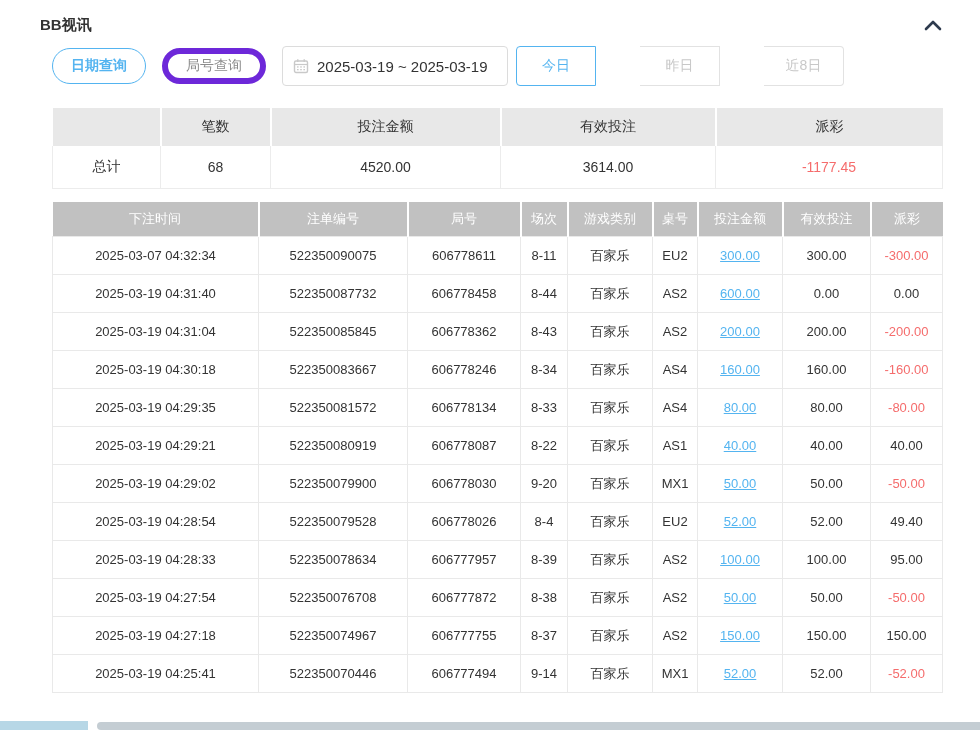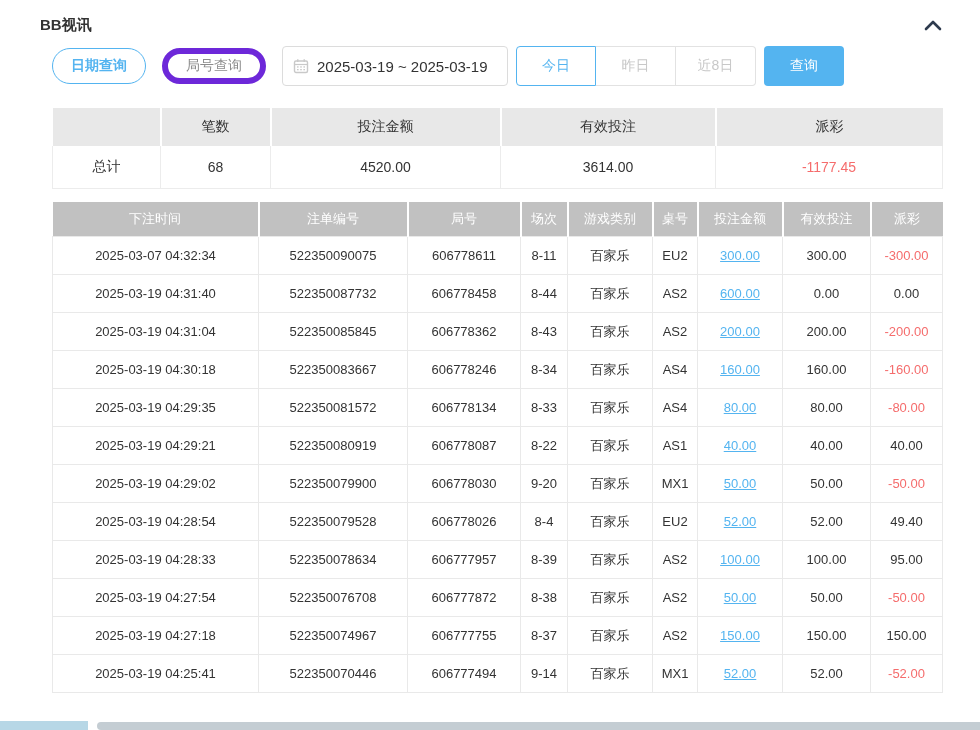--- a/index.html
+++ b/index.html
@@ -23,7 +23,7 @@
     border:1px solid #dcdcdc; border-radius:4px; padding:0 10px; cursor:pointer; background:#fff; }
   .date-box .cal { margin-right:8px; display:flex; }
   .date-box .date-text { font-size:15px; color:#333; white-space:nowrap; }
-  .segmented { display:flex; margin-left:8px; height:40px; }
+  .segmented { display:flex; margin-left:8px; height:40px;gap:44px; }
   .seg { width:80px; height:40px; background:#fff; font-size:14px; cursor:pointer;
     border:1px solid #e2e2e2; border-left:none; color:#c8c8c8; }
   .seg:last-child { border-radius:0 4px 4px 0; }

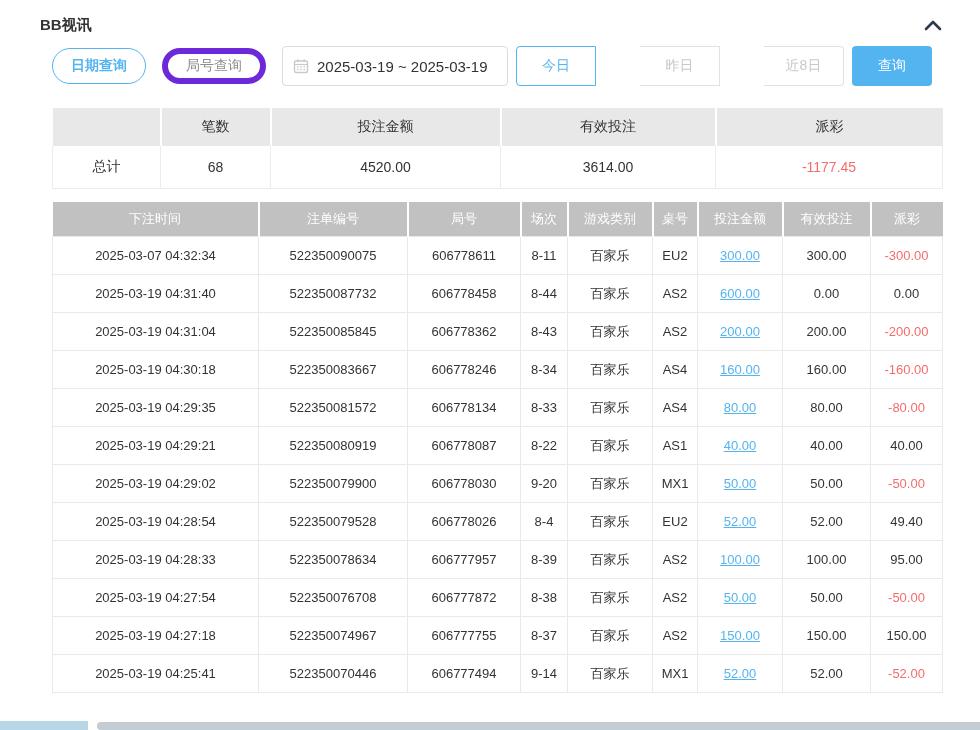--- a/index.html
+++ b/index.html
@@ -95,7 +95,6 @@
         <button class="seg">昨日</button>
         <button class="seg">近8日</button>
       </div>
-    <button class="search-btn">查询</button>
   </div>
 
   <table class="summary-table">

